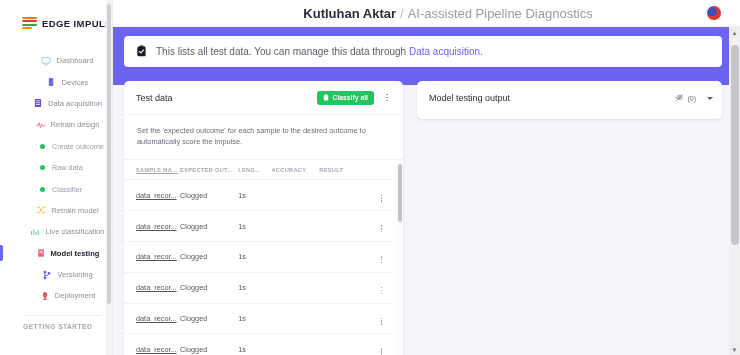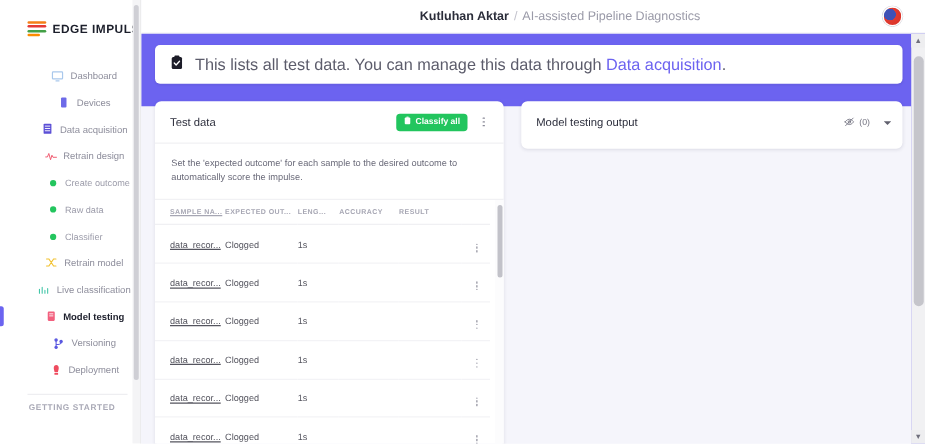--- a/index.html
+++ b/index.html
@@ -132,7 +132,7 @@
     display: flex;
     align-items: flex-start;
     gap: 4px;
-    font-size: 10px;
+    font-size: 13px;
     margin-left: 43px;
   }
   .crumb-owner { color: #2b2d3a; font-weight: bold; }

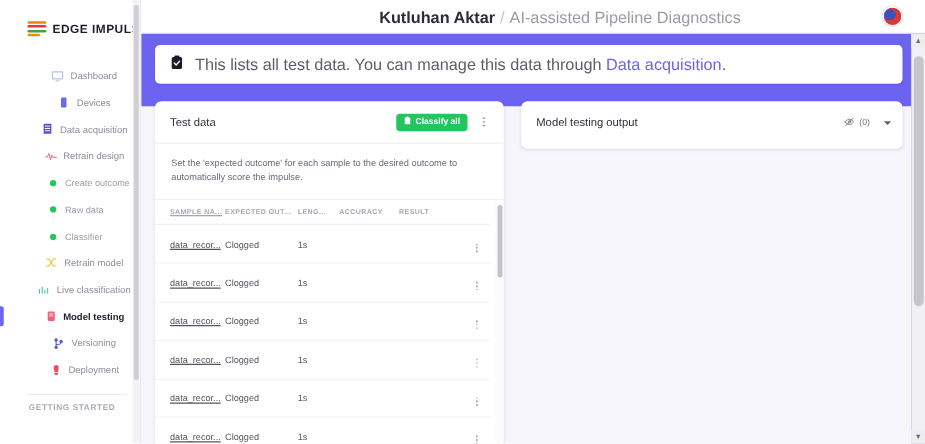--- a/index.html
+++ b/index.html
@@ -181,7 +181,7 @@
     box-shadow: 0 1px 2px rgba(30,30,60,0.10);
   }
   .banner-text {
-    font-size: 13px;
+    font-size: 10px;
     color: #5c5c6b;
   }
   .banner-text a {

